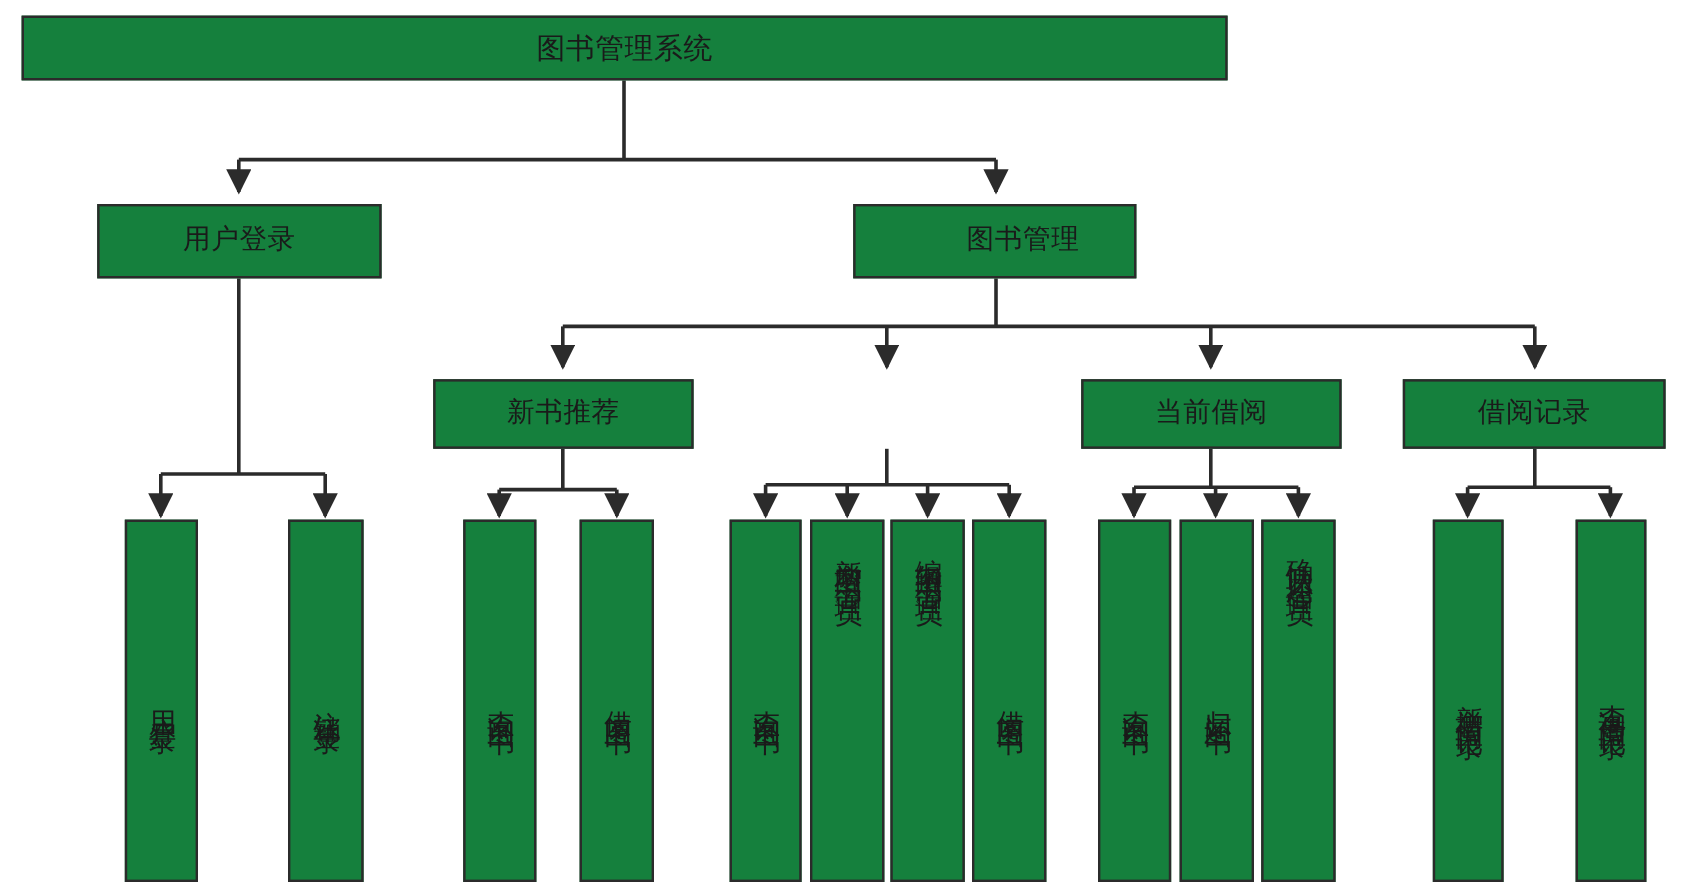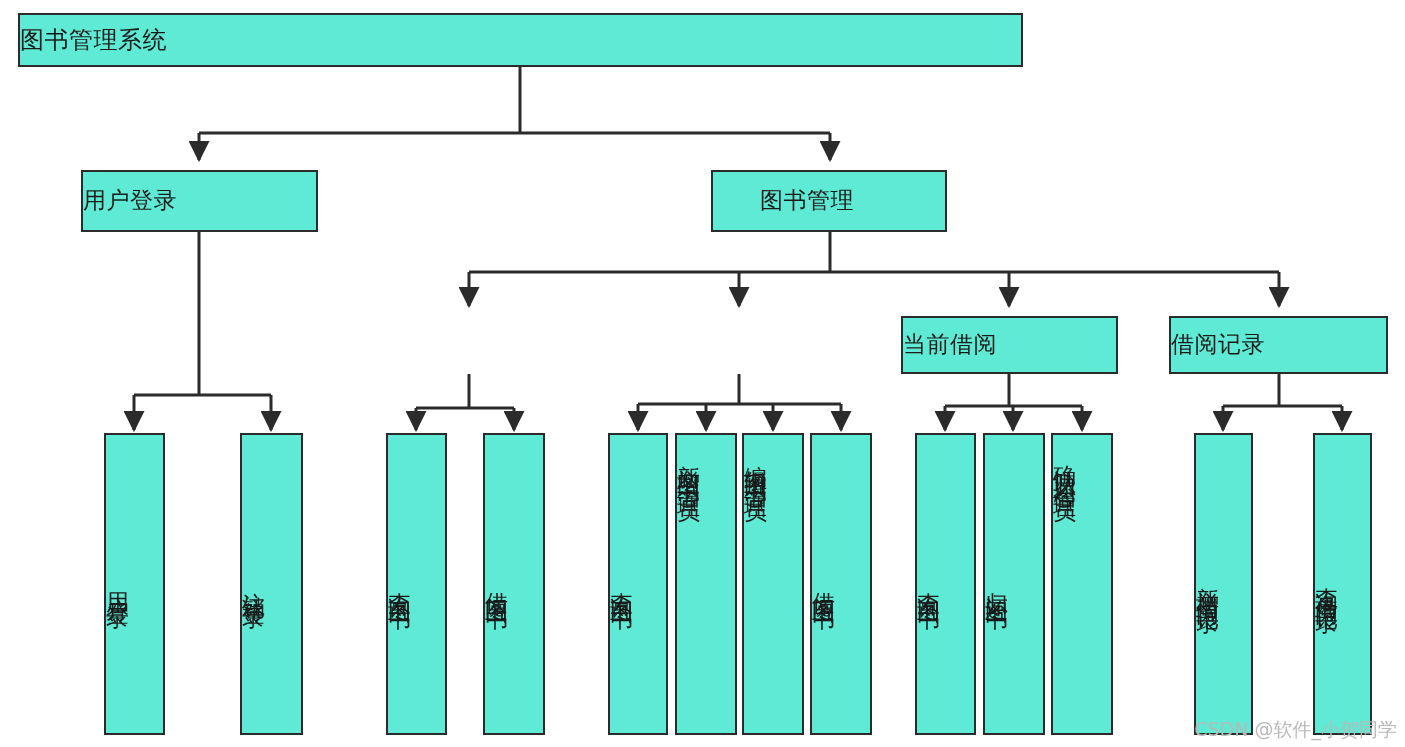--- a/index.html
+++ b/index.html
@@ -29,11 +29,11 @@
   .node {
     position: absolute;
     box-sizing: border-box;
-    background: #5eead4;
+    background: #15803d;
     border: 2.5px solid #2b2b2b;
     display: flex;
     align-items: center;
-    justify-content: flex-start;
+    justify-content: center;
     z-index: 2;
   }
   .node .label {

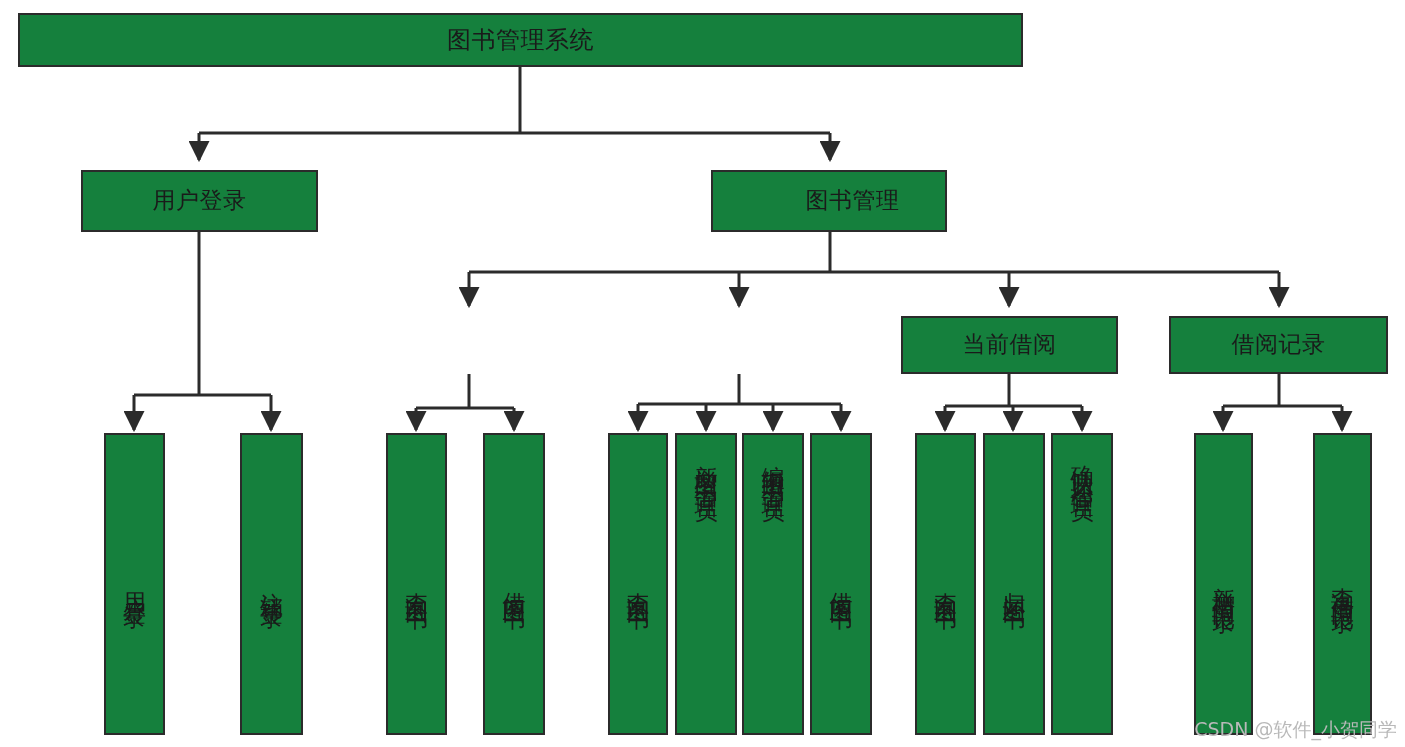--- a/index.html
+++ b/index.html
@@ -141,6 +141,9 @@
     <span class="label">图书管理</span>
   </div>
 
+  <div class="node h" style="left:361px; top:316px; width:217px; height:58px;">
+    <span class="label">新书推荐</span>
+  </div>
   <div class="node h" style="left:1169px; top:316px; width:219px; height:58px;">
     <span class="label">借阅记录</span>
   </div>

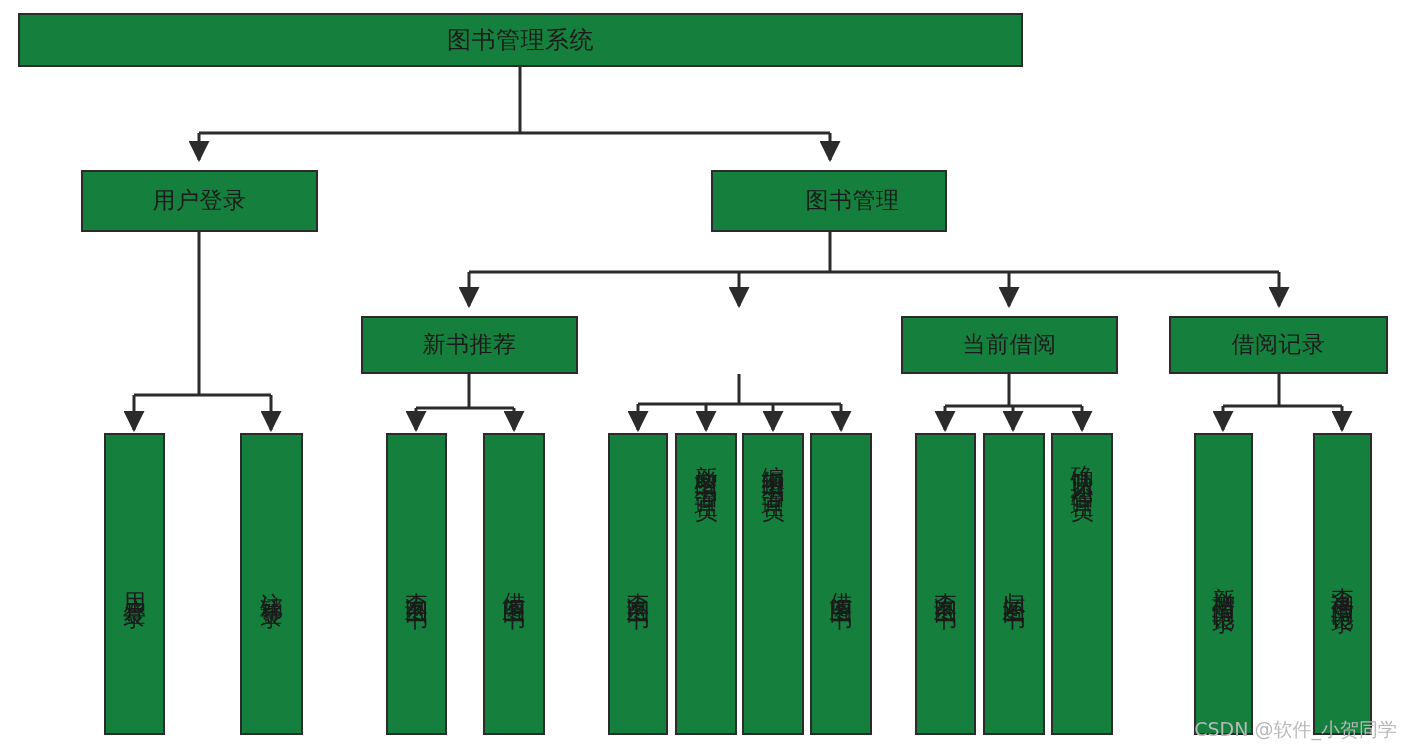--- a/index.html
+++ b/index.html
@@ -195,7 +195,6 @@
     <span class="label">查询借阅记录</span>
   </div>
 
-  <div class="watermark">CSDN @软件_小贺同学</div>
 
 </div>
 

